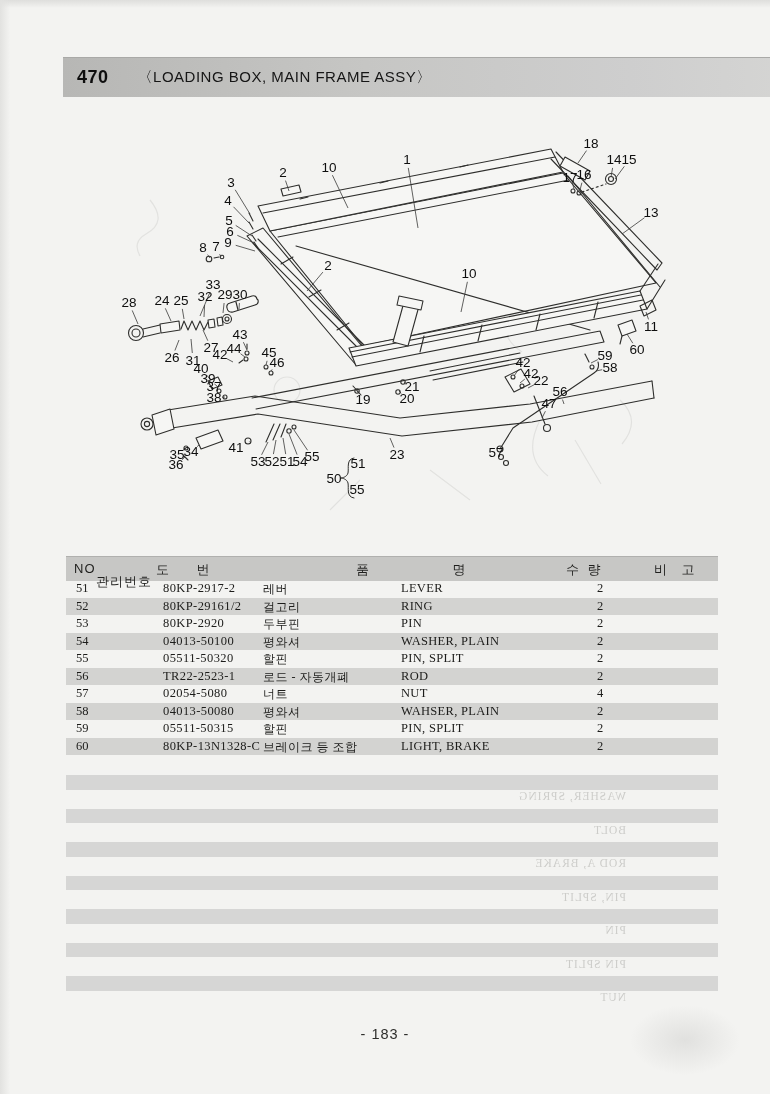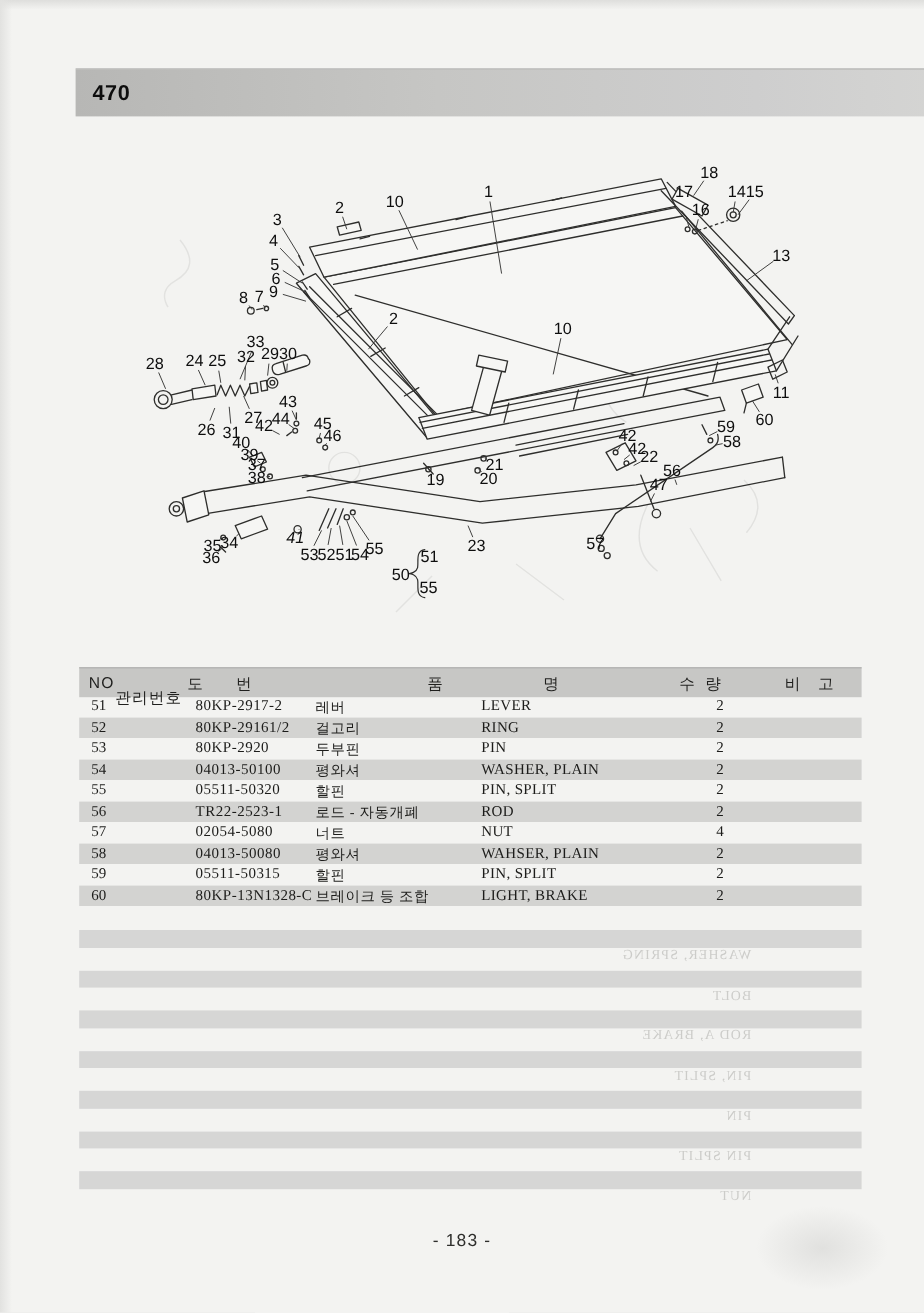--- a/index.html
+++ b/index.html
@@ -71,6 +71,7 @@
 
   <div class="header-bar">
     <span class="sec-no">470</span>
+    <span class="title-en">〈LOADING BOX, MAIN FRAME ASSY〉</span>
   </div>
 
   <div class="diagram">

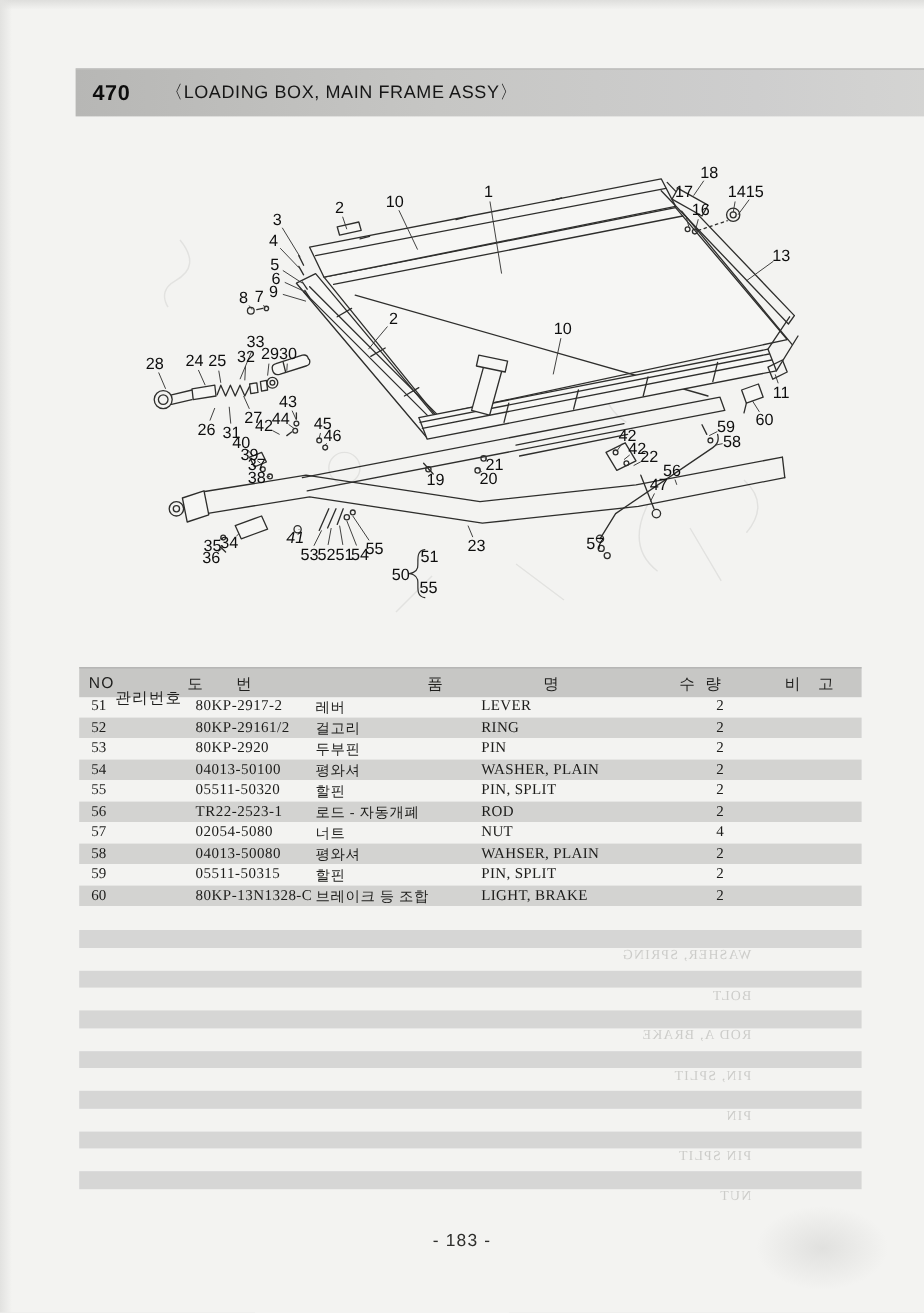--- a/index.html
+++ b/index.html
@@ -254,7 +254,7 @@
         <div class="callout" style="left: 203px; top: 248px;">8</div>
         <div class="callout" style="left: 216px; top: 247px;">7</div>
         <div class="callout" style="left: 591px; top: 144px;">18</div>
-        <div class="callout" style="left: 570px; top: 160px;">17</div>
+        <div class="callout" style="left: 570px; top: 178px;">17</div>
         <div class="callout" style="left: 584px; top: 175px;">16</div>
         <div class="callout" style="left: 614px; top: 160px;">14</div>
         <div class="callout" style="left: 629px; top: 160px;">15</div>

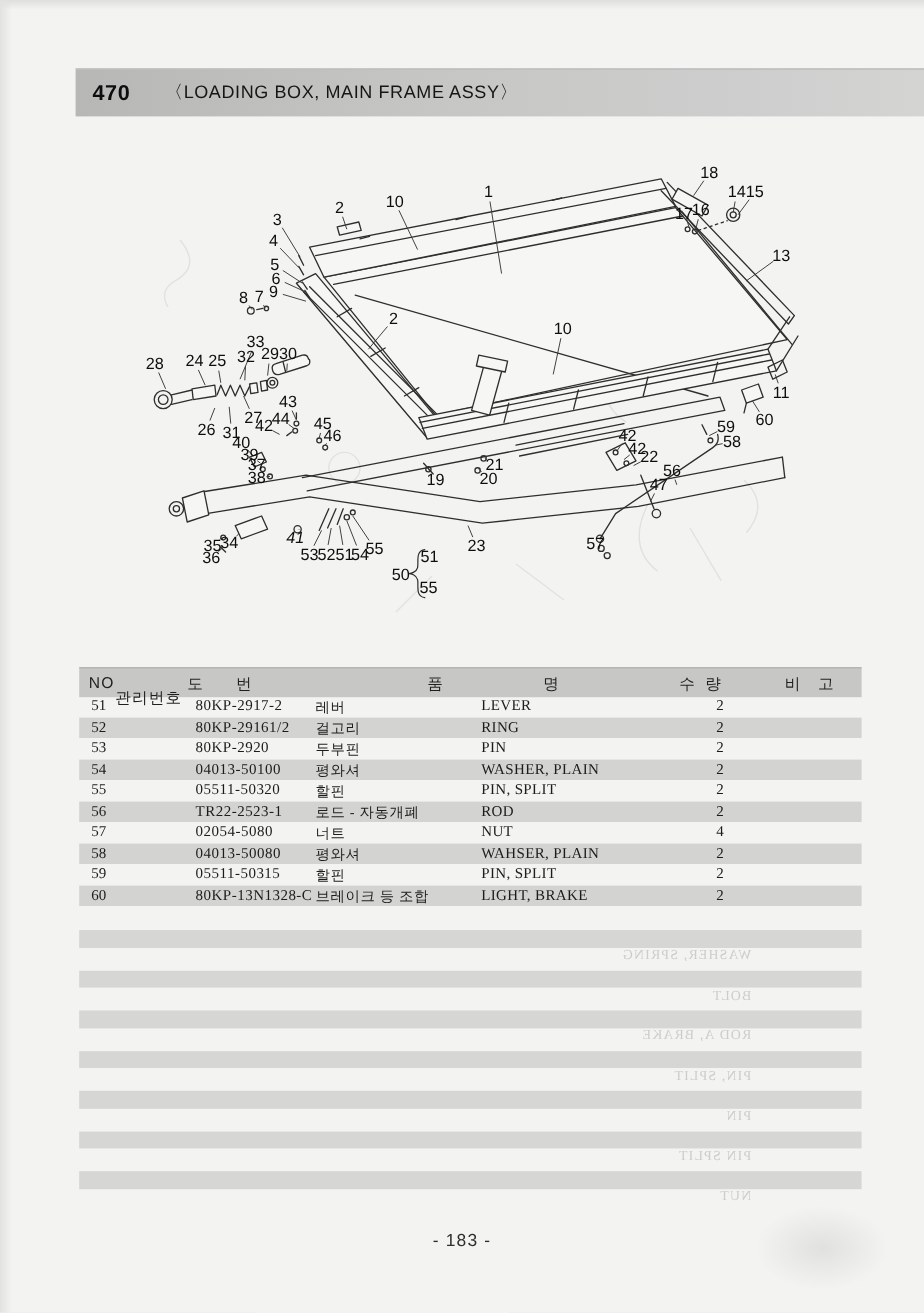--- a/index.html
+++ b/index.html
@@ -287,7 +287,7 @@
         <div class="callout" style="left: 363px; top: 400px;">19</div>
         <div class="callout" style="left: 412px; top: 387px;">21</div>
         <div class="callout" style="left: 407px; top: 399px;">20</div>
-        <div class="callout" style="left: 246px; top: 448px; font-style: italic;">41</div>
+        <div class="callout" style="left: 236px; top: 448px;">41</div>
         <div class="callout" style="left: 177px; top: 455px;">35</div>
         <div class="callout" style="left: 191px; top: 452px;">34</div>
         <div class="callout" style="left: 176px; top: 465px;">36</div>

